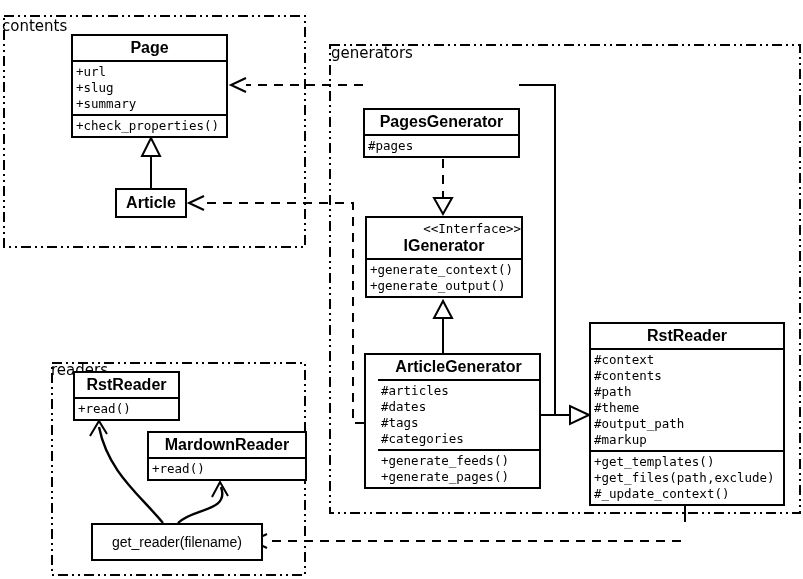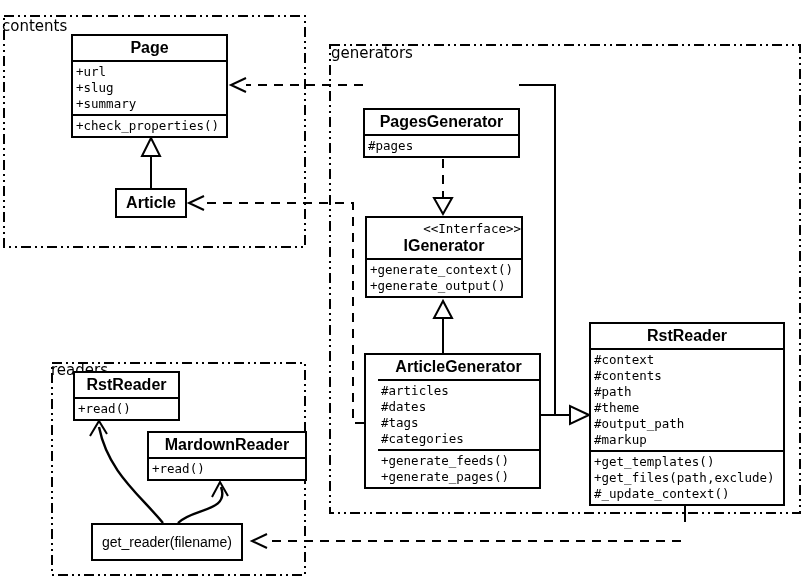--- a/index.html
+++ b/index.html
@@ -194,7 +194,7 @@
     </div>
   </div>
 
-  <div class="plain-box" style="left:91px; top:523px; width:152px; height:38px;">
+  <div class="plain-box" style="left:91px; top:523px; width:172px; height:38px;">
     <span>get_reader(filename)</span>
   </div>
 

